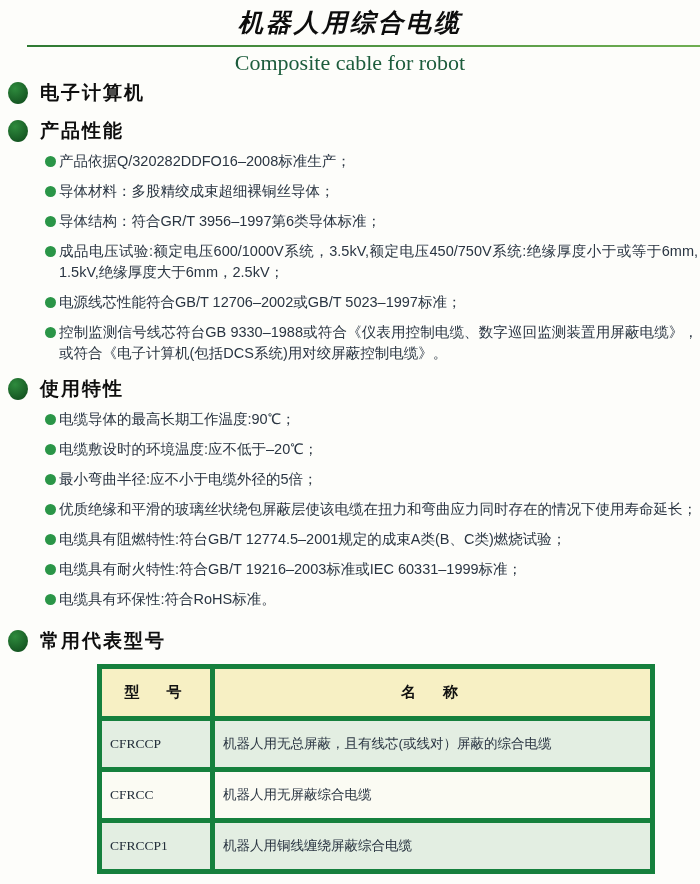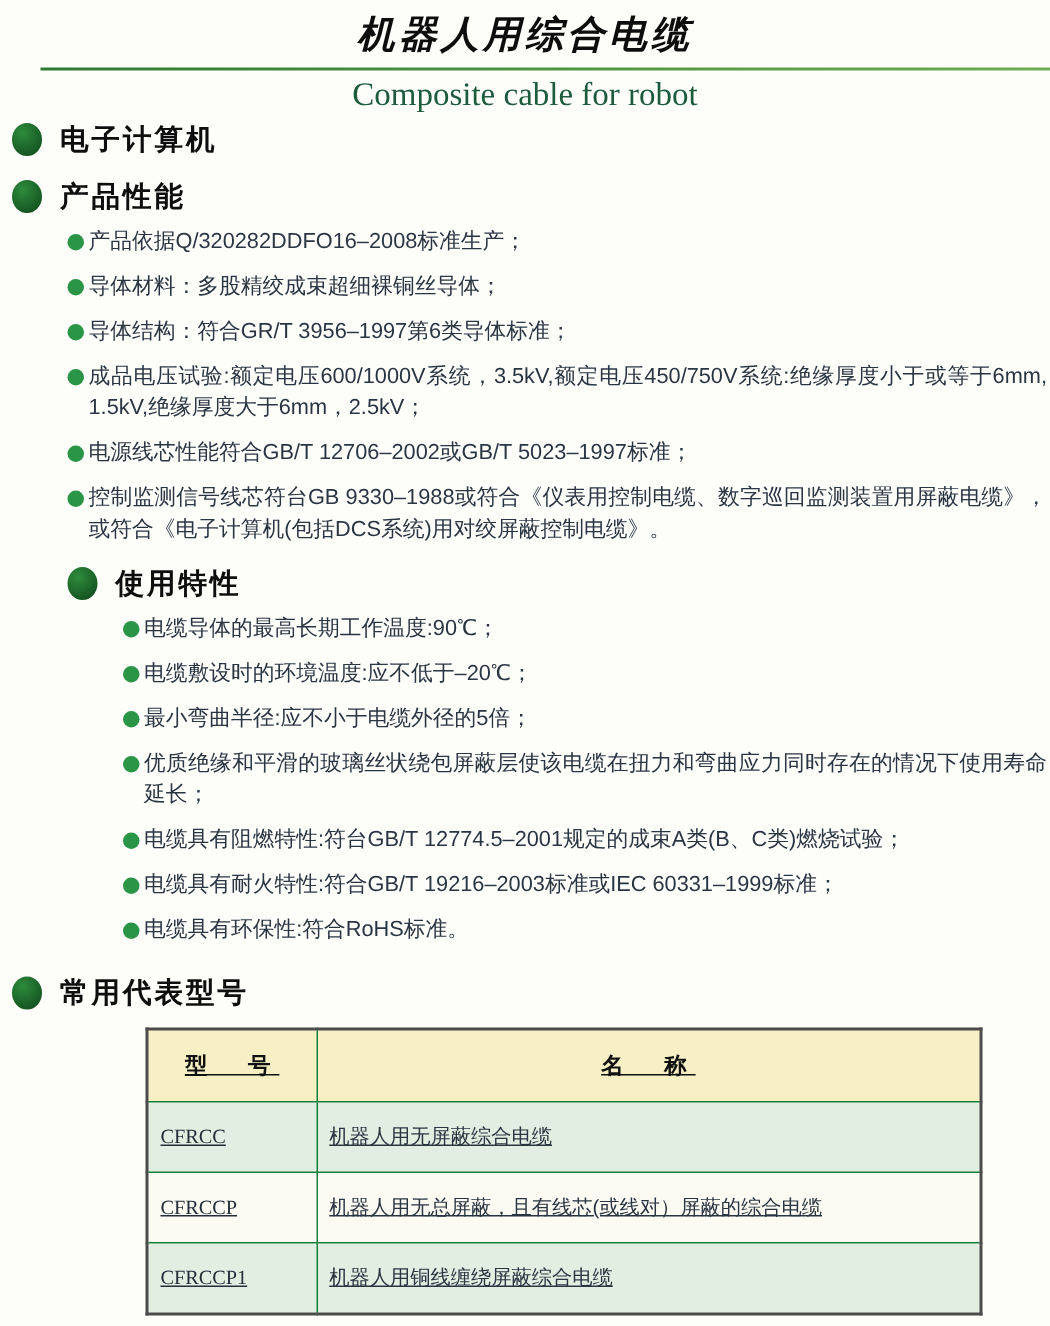--- a/index.html
+++ b/index.html
@@ -80,7 +80,7 @@
     background: #2a9547;
   }
   .sec-performance { margin-top: 12px; }
-  .sec-characteristics { margin-top: 12px; margin-left: 37px; }
+  .sec-characteristics { margin-top: 12px; }
   .sec-models { margin-top: 18px; }
   table.models-table {
     width: 558px;

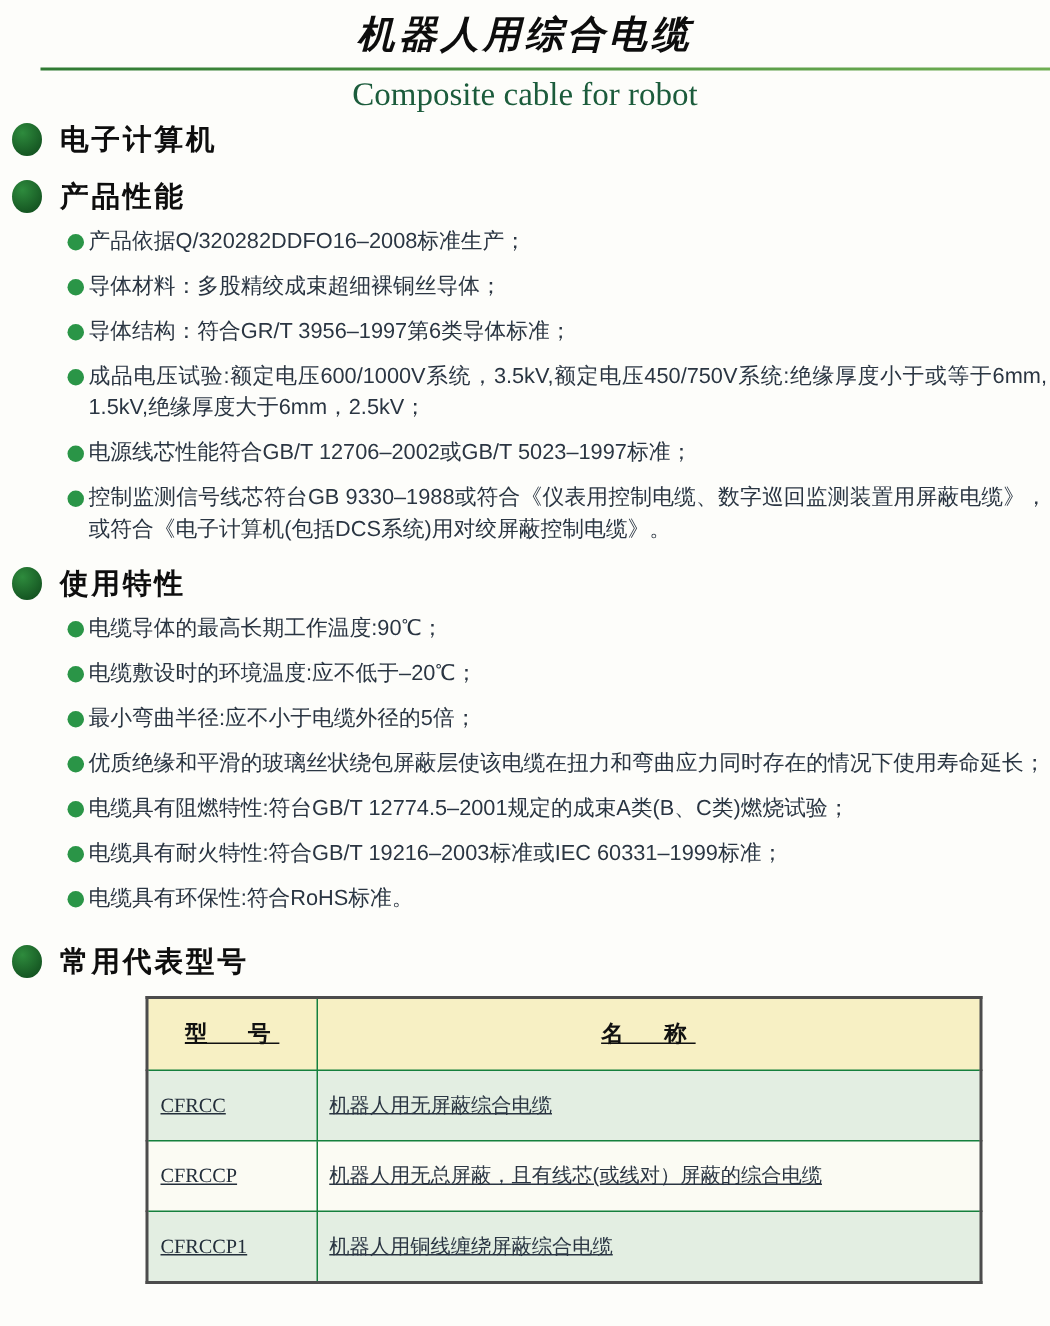--- a/index.html
+++ b/index.html
@@ -90,9 +90,8 @@
     background: #fbfbf3;
   }
   table.models-table th, table.models-table td {
-    border: 1px solid #15803d;
+    border: 5px solid #15803d;
     padding: 14px 8px;
-    text-decoration: underline;
   }
   table.models-table th {
     background: #f7f0c4;

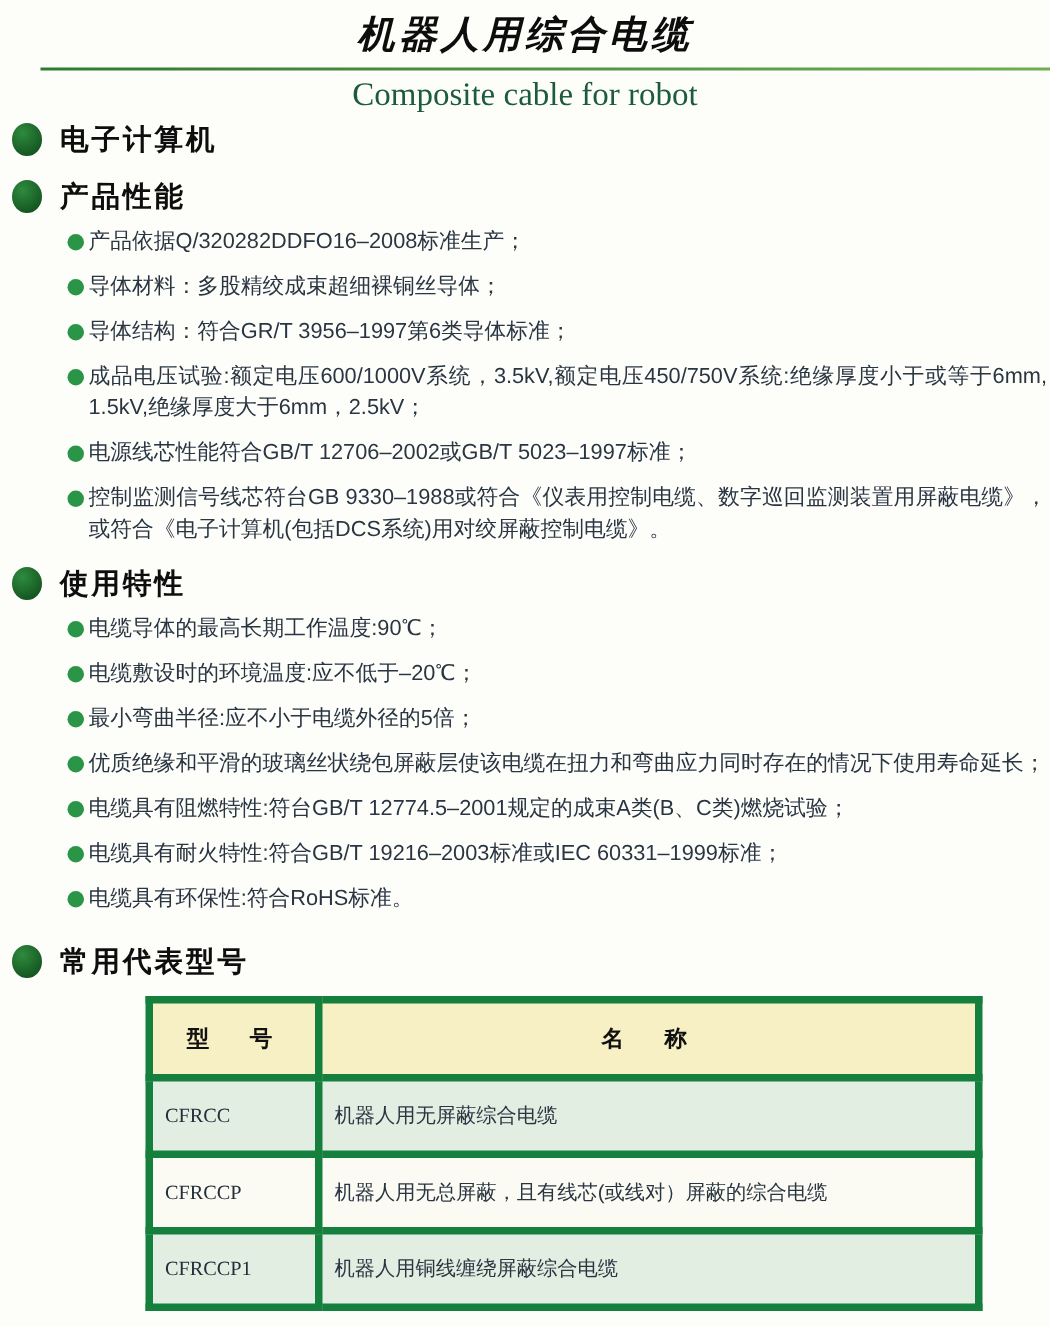--- a/index.html
+++ b/index.html
@@ -172,12 +172,12 @@
     </thead>
     <tbody>
       <tr>
+          <td class="model-cell">CFRCCP</td>
+          <td class="name-cell">机器人用无总屏蔽，且有线芯(或线对）屏蔽的综合电缆</td>
+        </tr>
+      <tr>
           <td class="model-cell">CFRCC</td>
           <td class="name-cell">机器人用无屏蔽综合电缆</td>
-        </tr>
-      <tr>
-          <td class="model-cell">CFRCCP</td>
-          <td class="name-cell">机器人用无总屏蔽，且有线芯(或线对）屏蔽的综合电缆</td>
         </tr>
       <tr>
           <td class="model-cell">CFRCCP1</td>

